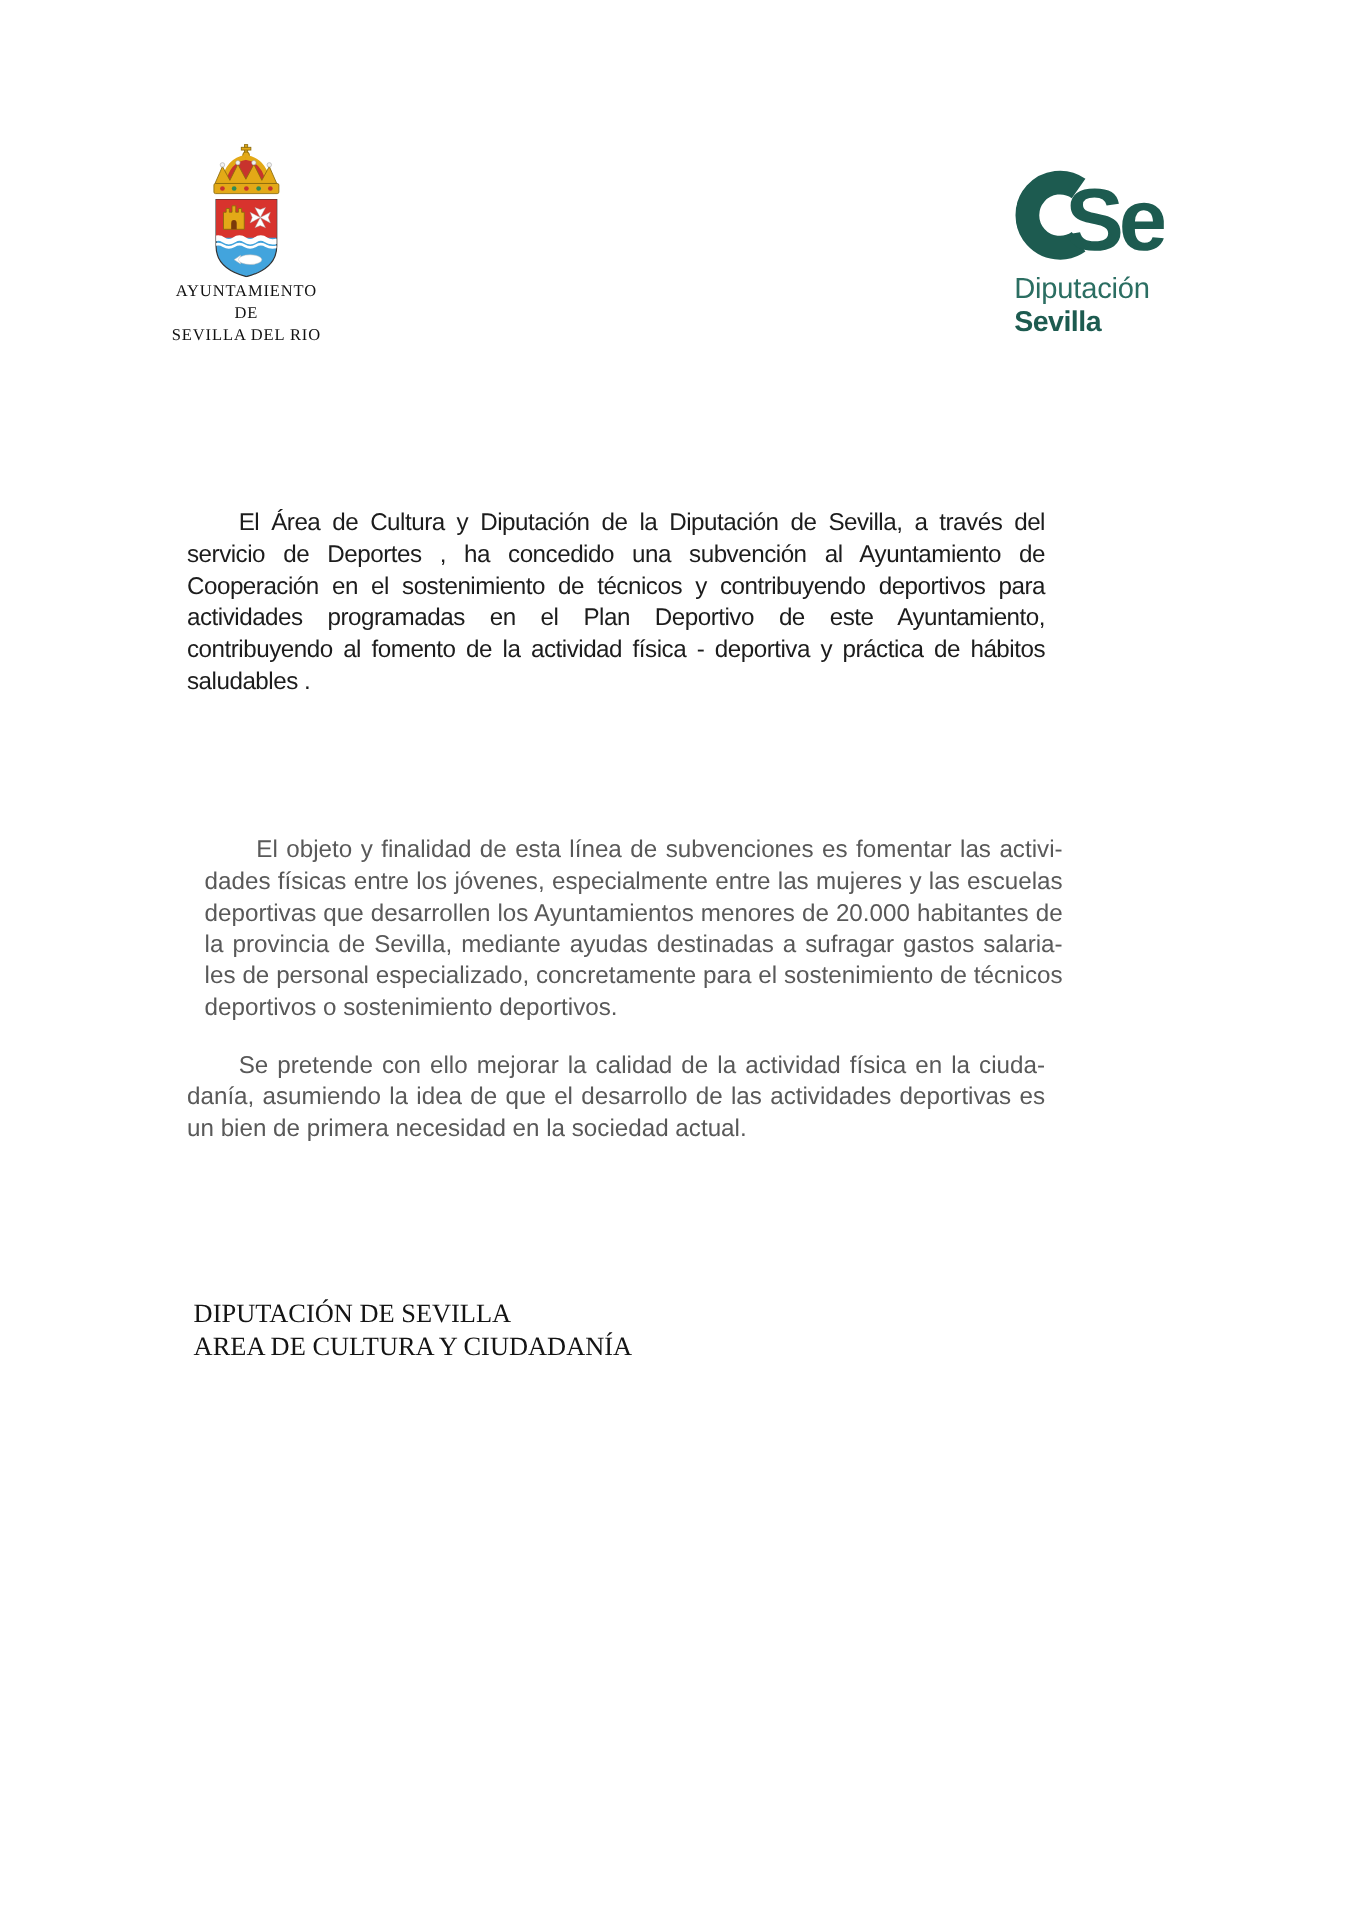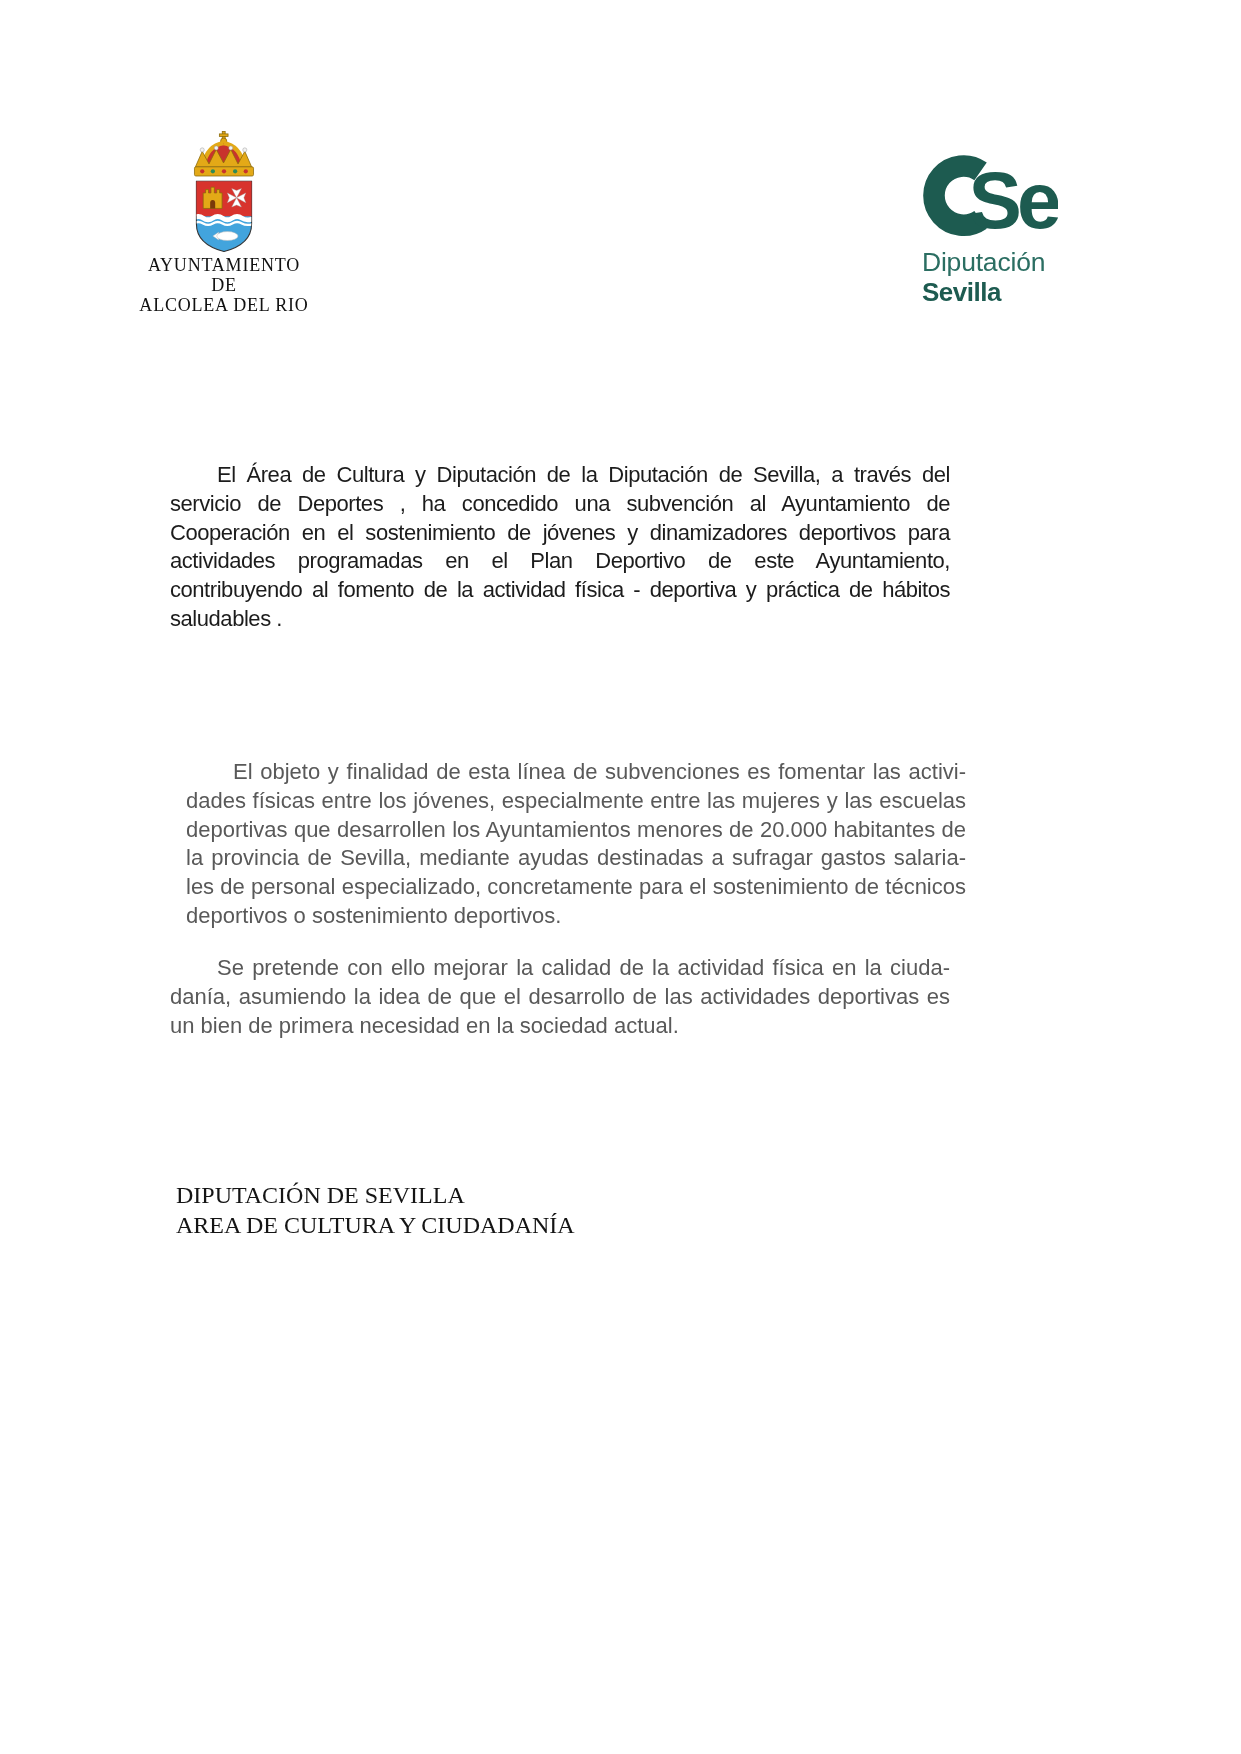--- a/index.html
+++ b/index.html
@@ -18,7 +18,7 @@
   .coat-text{
     margin-top:3px;
     font-family:"Liberation Serif",serif;
-    font-size:18px;line-height:20px;
+    font-size:15px;line-height:20px;
     letter-spacing:0.8px;
     color:#111;
     text-align:center;

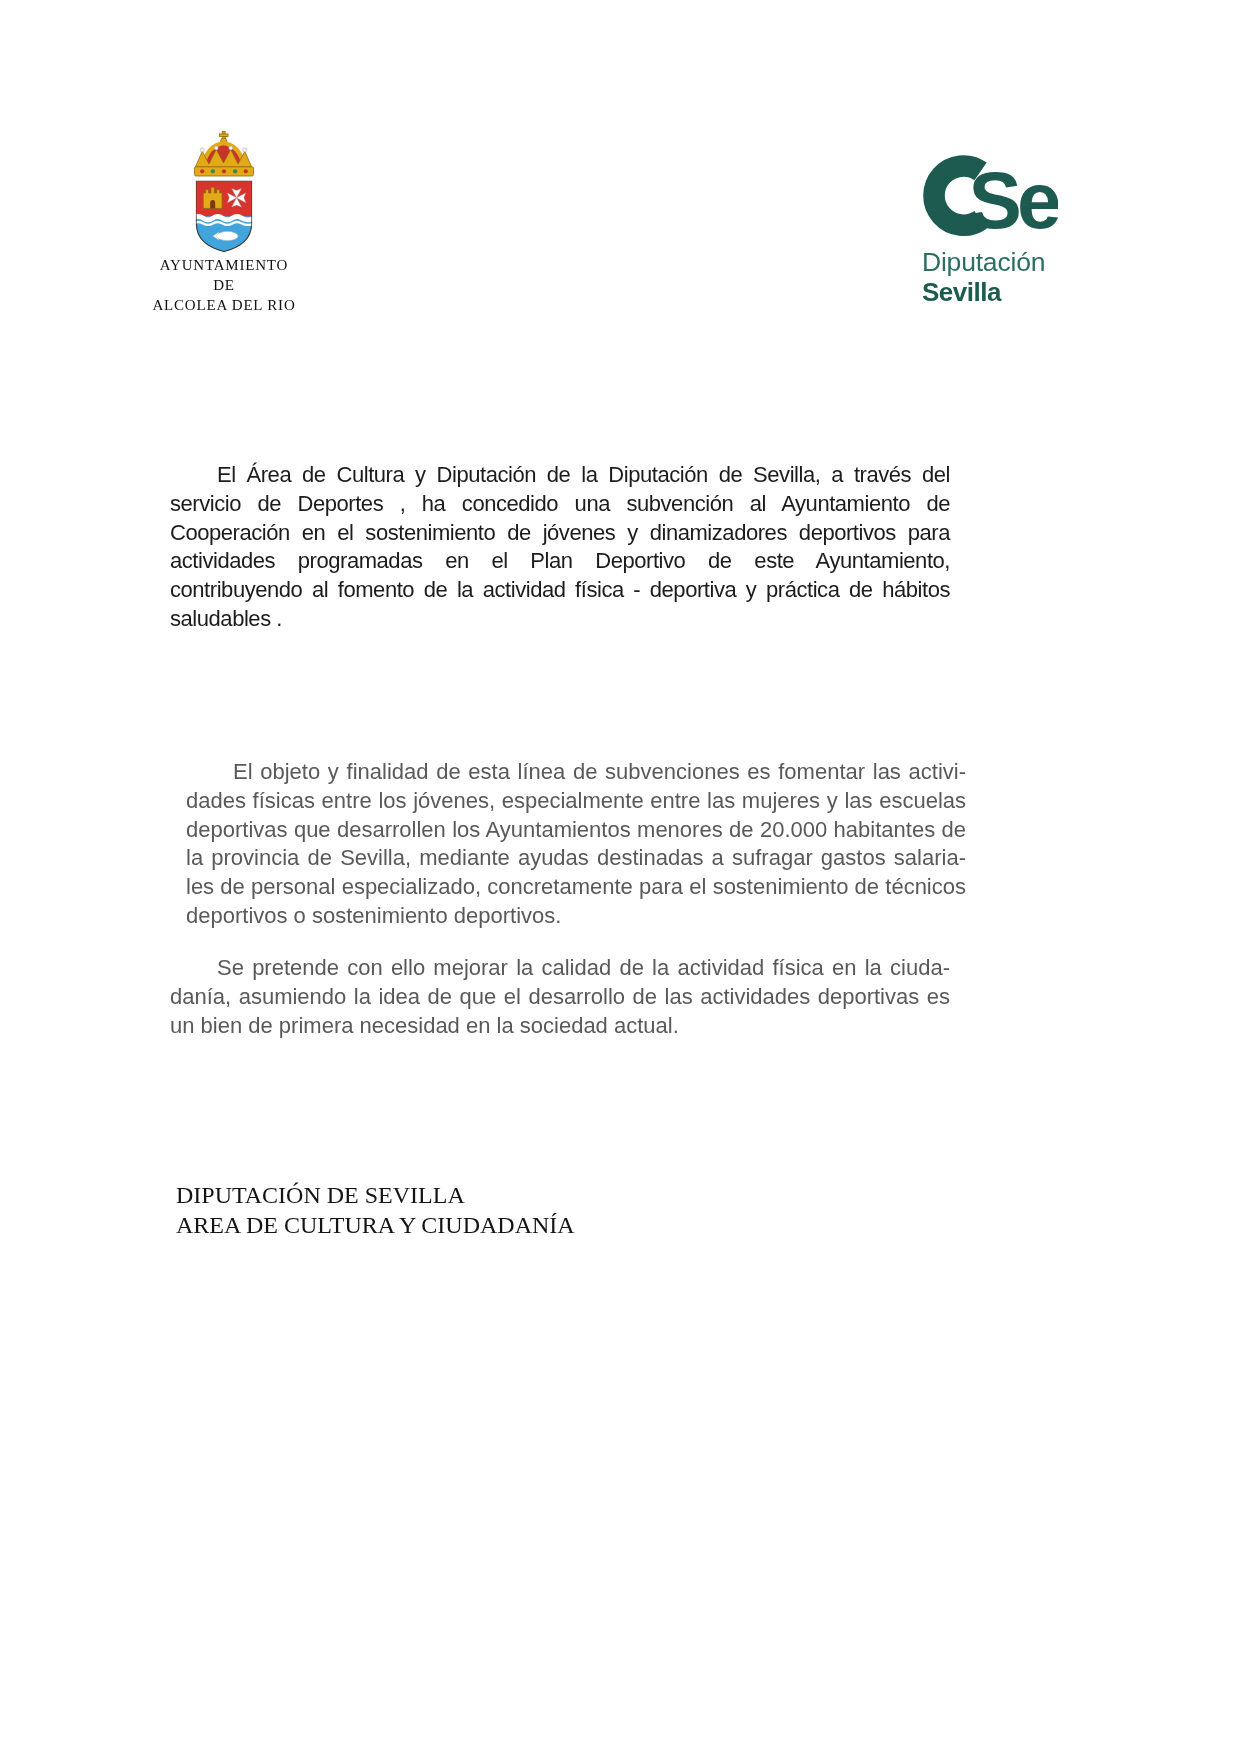--- a/index.html
+++ b/index.html
@@ -128,7 +128,7 @@
     <div class="coat-text">
       <div>AYUNTAMIENTO</div>
       <div>DE</div>
-      <div>ALCOLEA DEL RIO</div>
+      <div>SEVILLA DEL RIO</div>
     </div>
   </div>
 

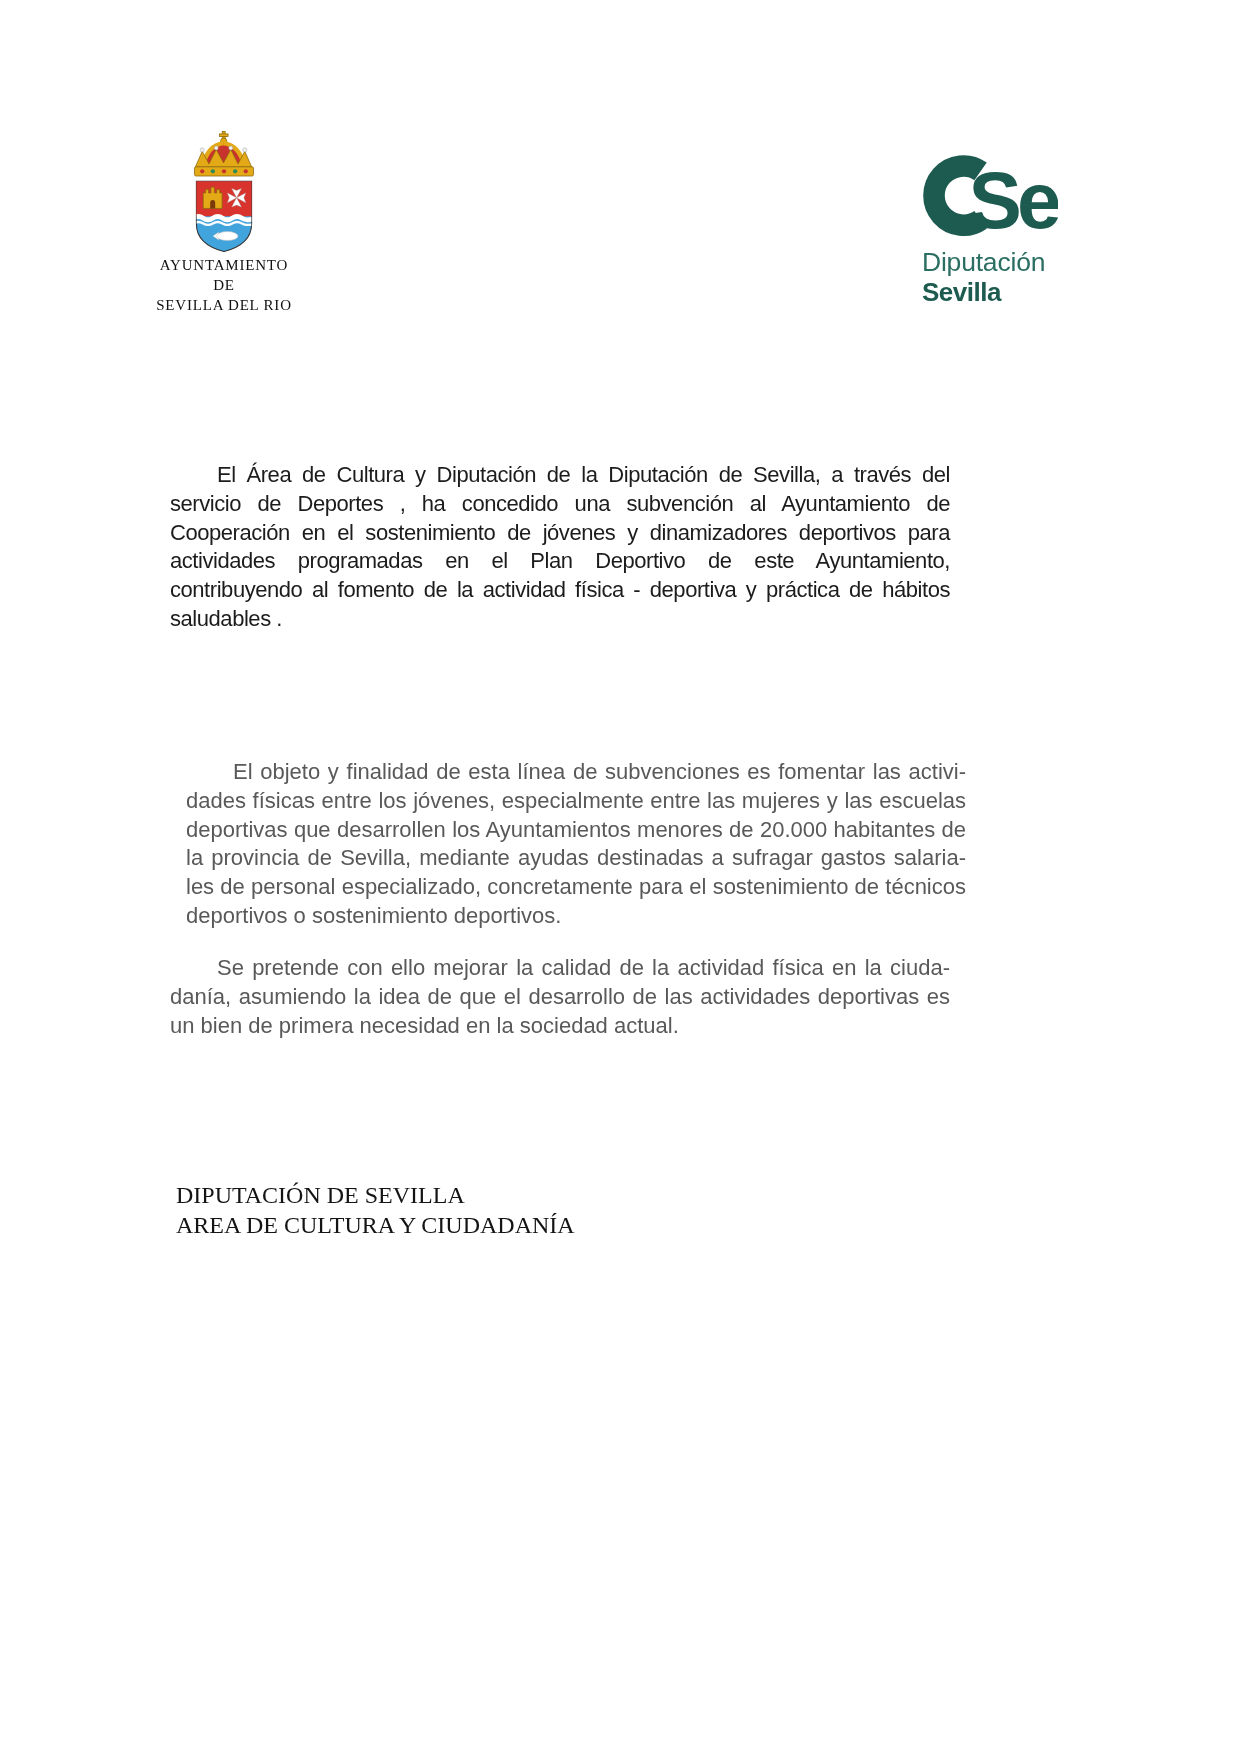--- a/index.html
+++ b/index.html
@@ -144,7 +144,7 @@
   <div class="para" id="para-grant">
       <div class="line indent"><span>El Área de Cultura y Diputación de la Diputación de Sevilla, a través del</span></div>
       <div class="line"><span>servicio de Deportes , ha concedido una subvención al Ayuntamiento de</span></div>
-      <div class="line"><span>Cooperación en el sostenimiento de jóvenes y dinamizadores deportivos para</span></div>
+      <div class="line"><span>Cooperación en el sostenimiento de técnicos y contribuyendo deportivos para</span></div>
       <div class="line"><span>actividades programadas en el Plan Deportivo de este Ayuntamiento,</span></div>
       <div class="line"><span>contribuyendo al fomento de la actividad física - deportiva y práctica de hábitos</span></div>
       <div class="line last"><span>saludables .</span></div>

